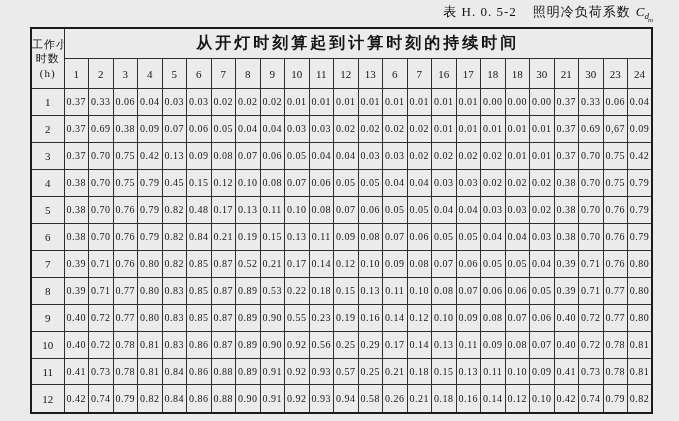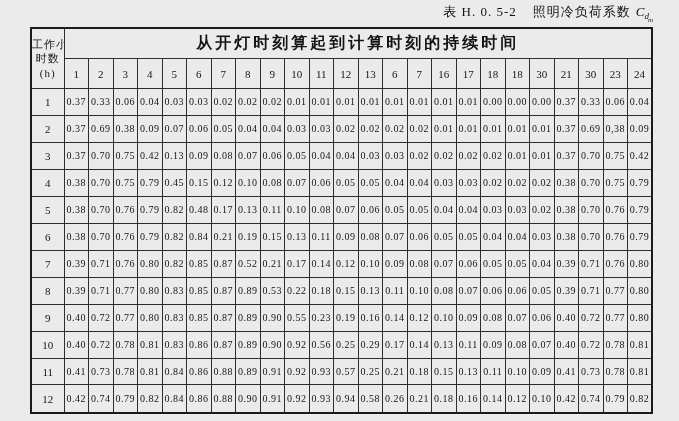--- a/index.html
+++ b/index.html
@@ -189,7 +189,7 @@
           <td class="val">0.01</td>
           <td class="val">0.37</td>
           <td class="val">0.69</td>
-          <td class="val">0,38</td>
+          <td class="val">0,67</td>
           <td class="val">0.09</td>
         </tr>
         <tr>

